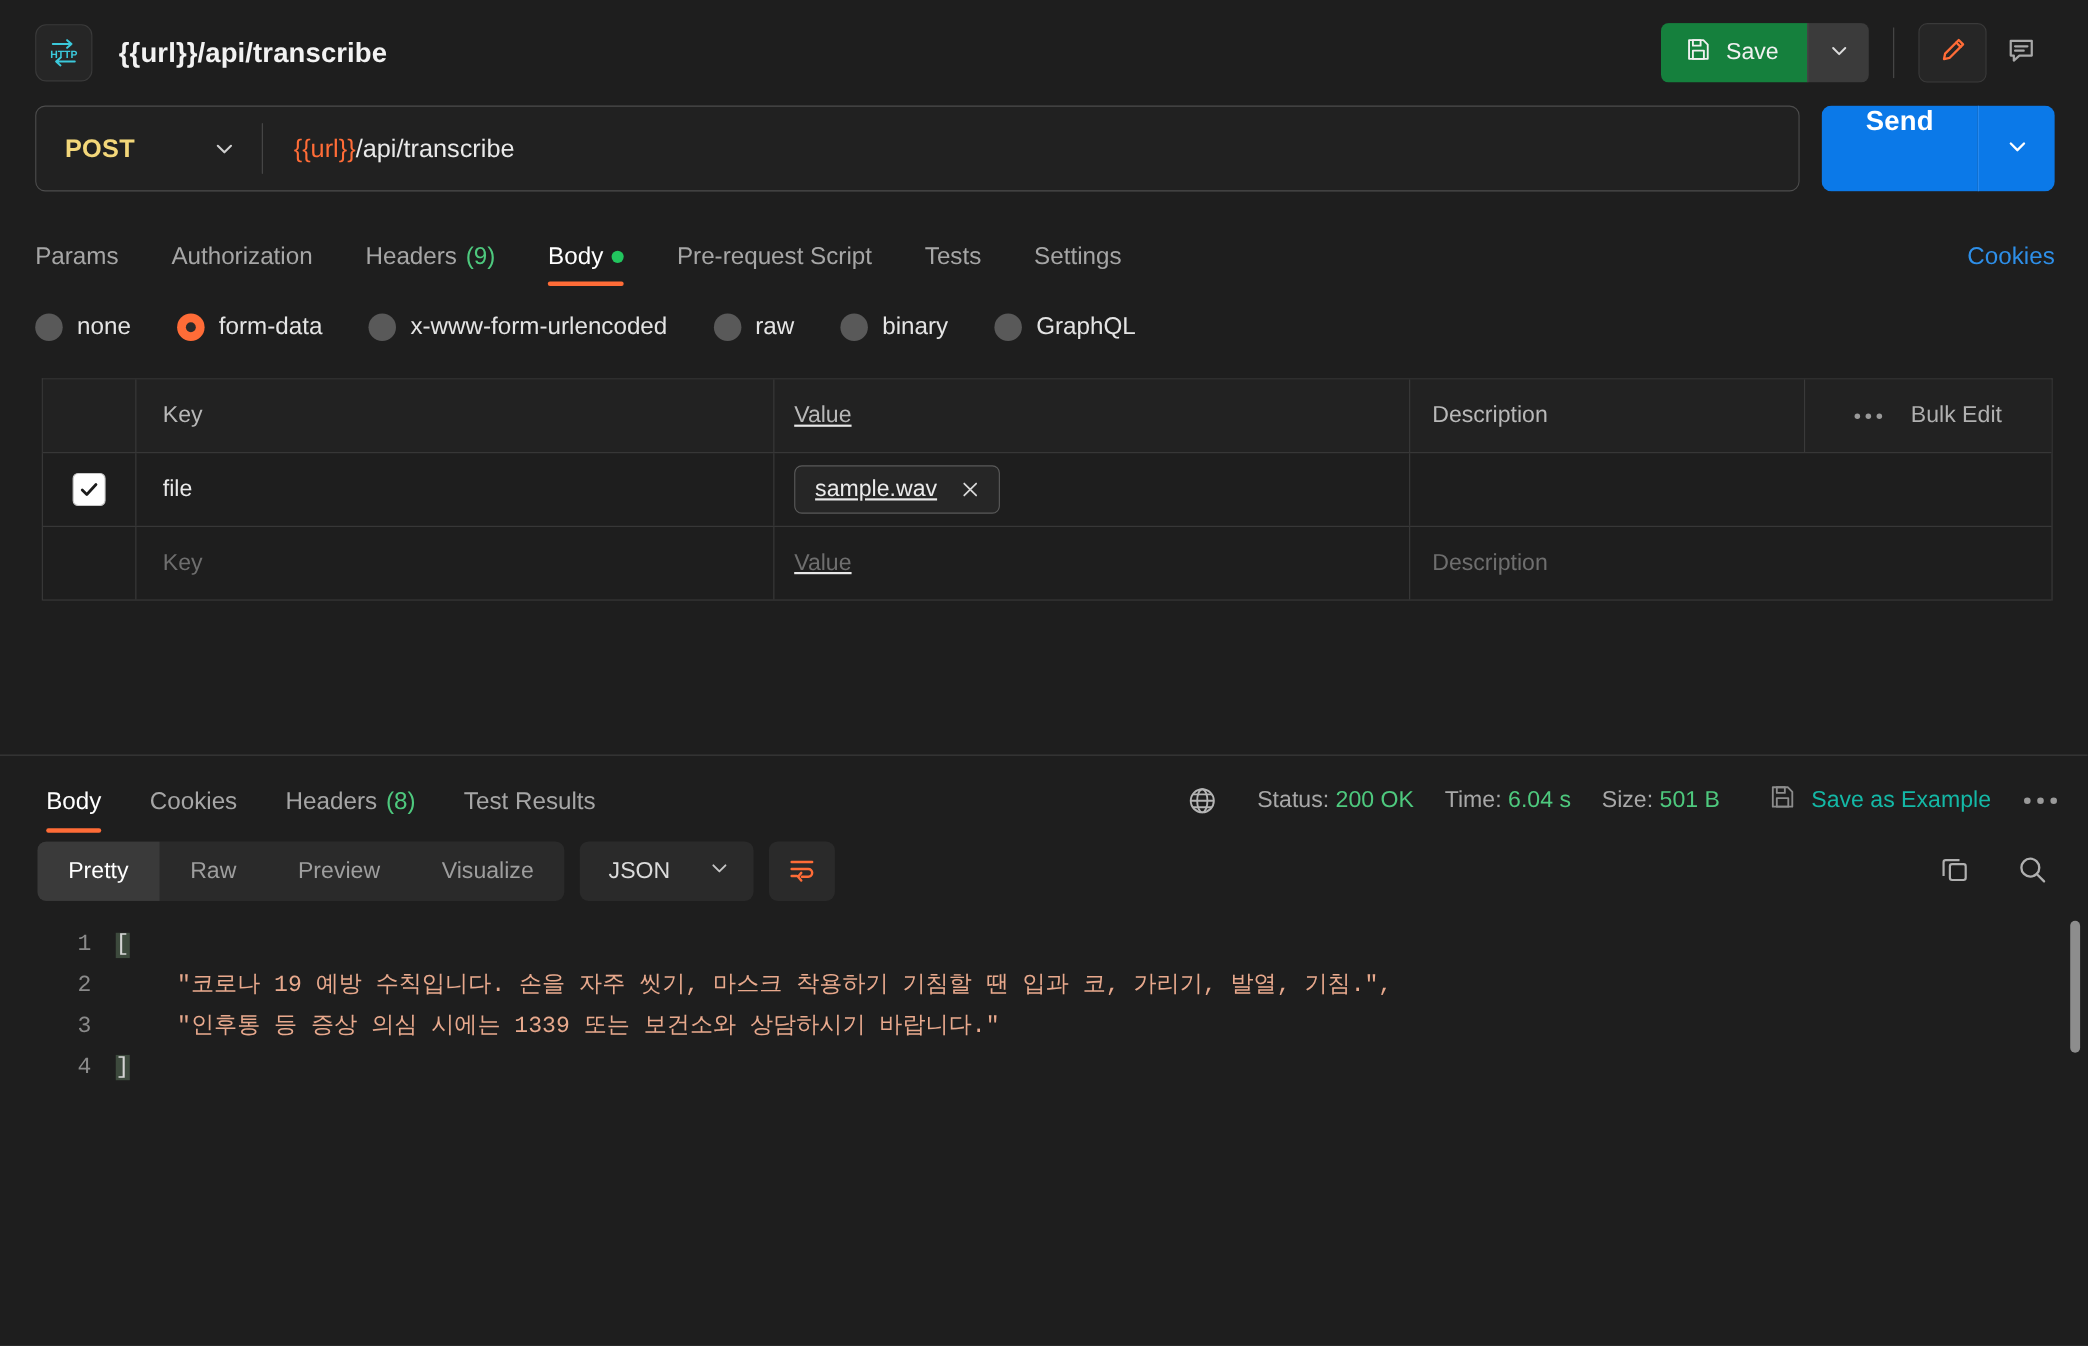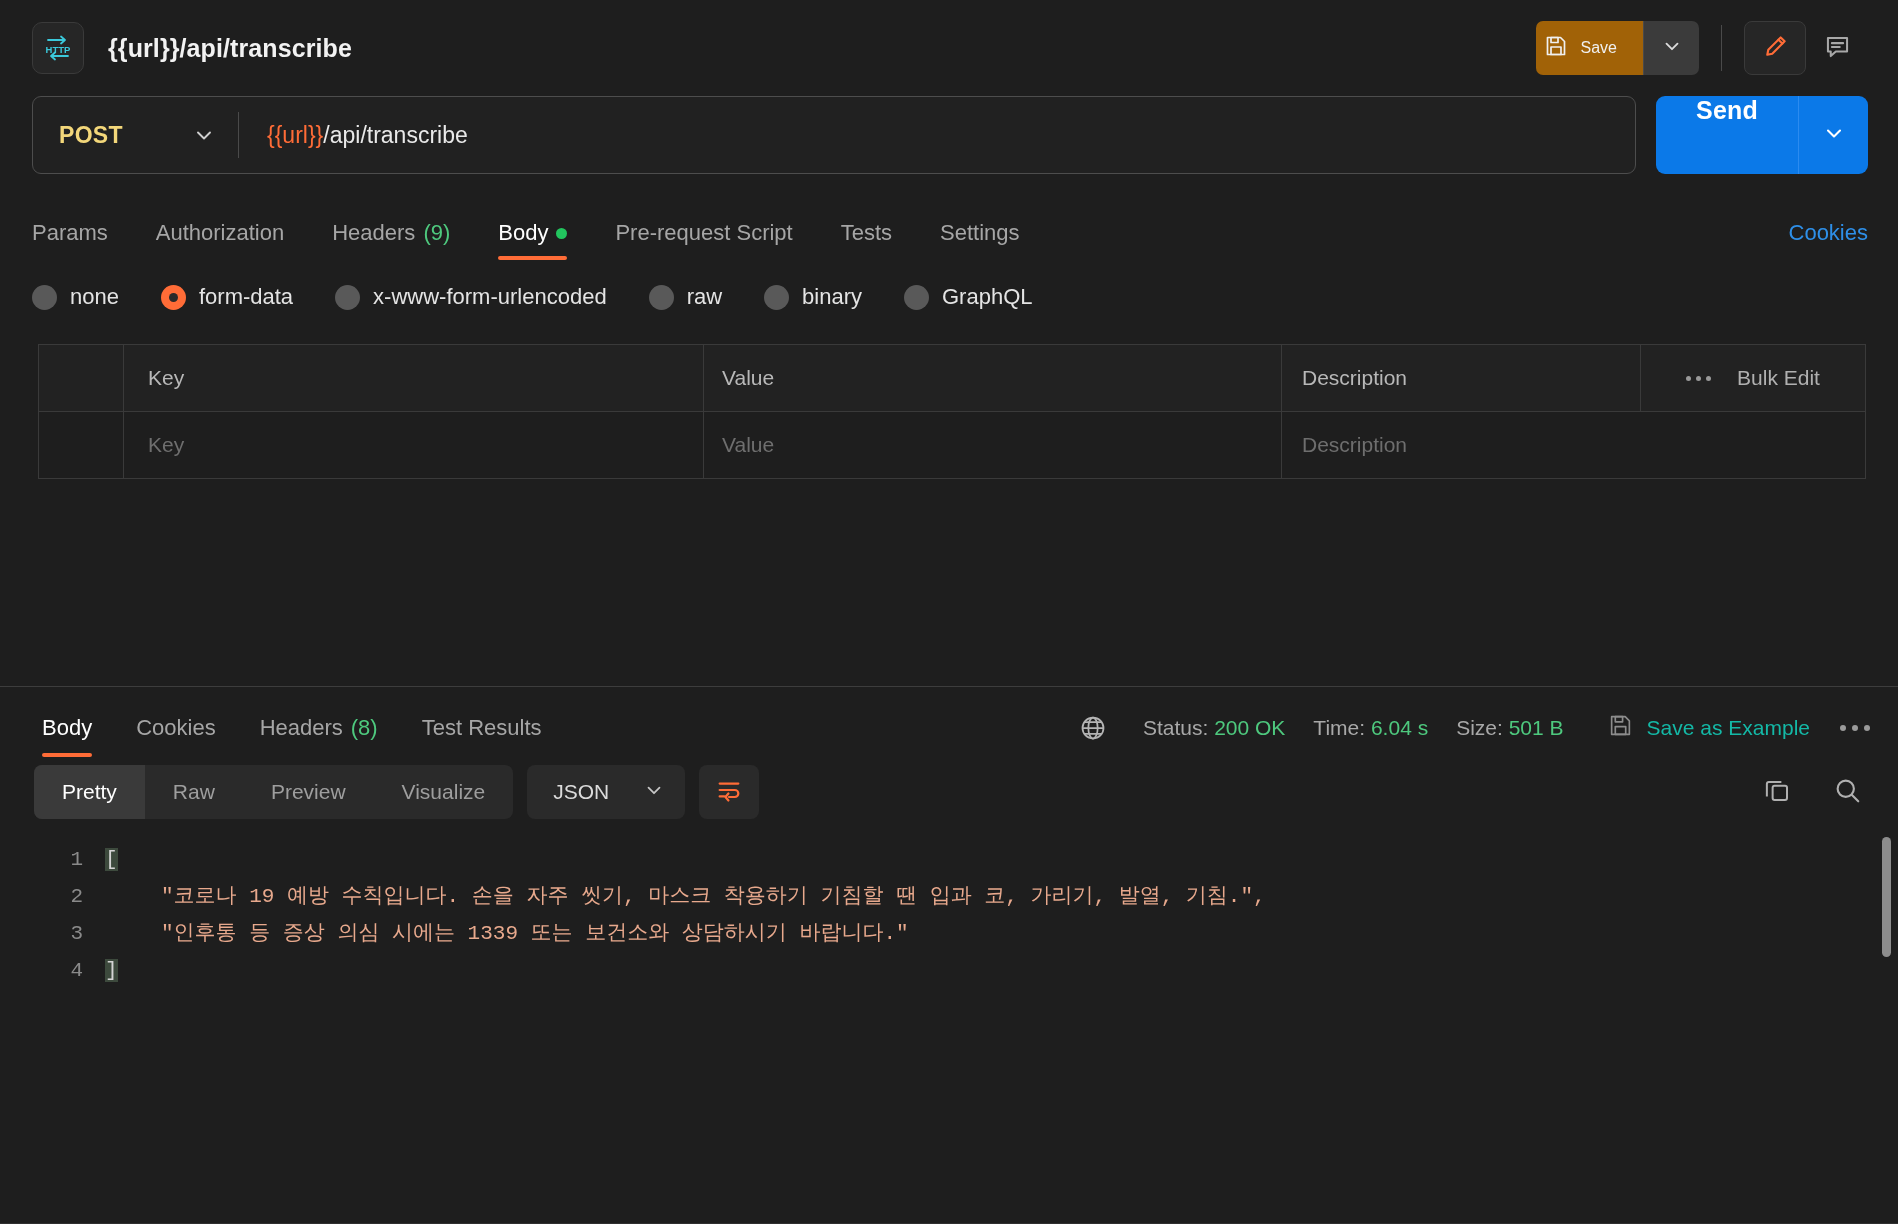--- a/index.html
+++ b/index.html
@@ -31,8 +31,8 @@
   .titlebar-right { margin-left: auto; display: flex; align-items: center; gap: 0; }
   .save-group { display: flex; align-items: stretch; border-radius: 7px; overflow: hidden; }
   .save-btn {
-    background: #a16207; color: #f0f0f0; border: none;
-    height: 54px; padding: 0 26px 0 8px; font-size: 16px;
+    background: #15803d; color: #f0f0f0; border: none;
+    height: 54px; padding: 0 26px 0 22px; font-size: 21px;
     display: flex; align-items: center; gap: 13px; cursor: pointer;
     font-family: inherit;
   }

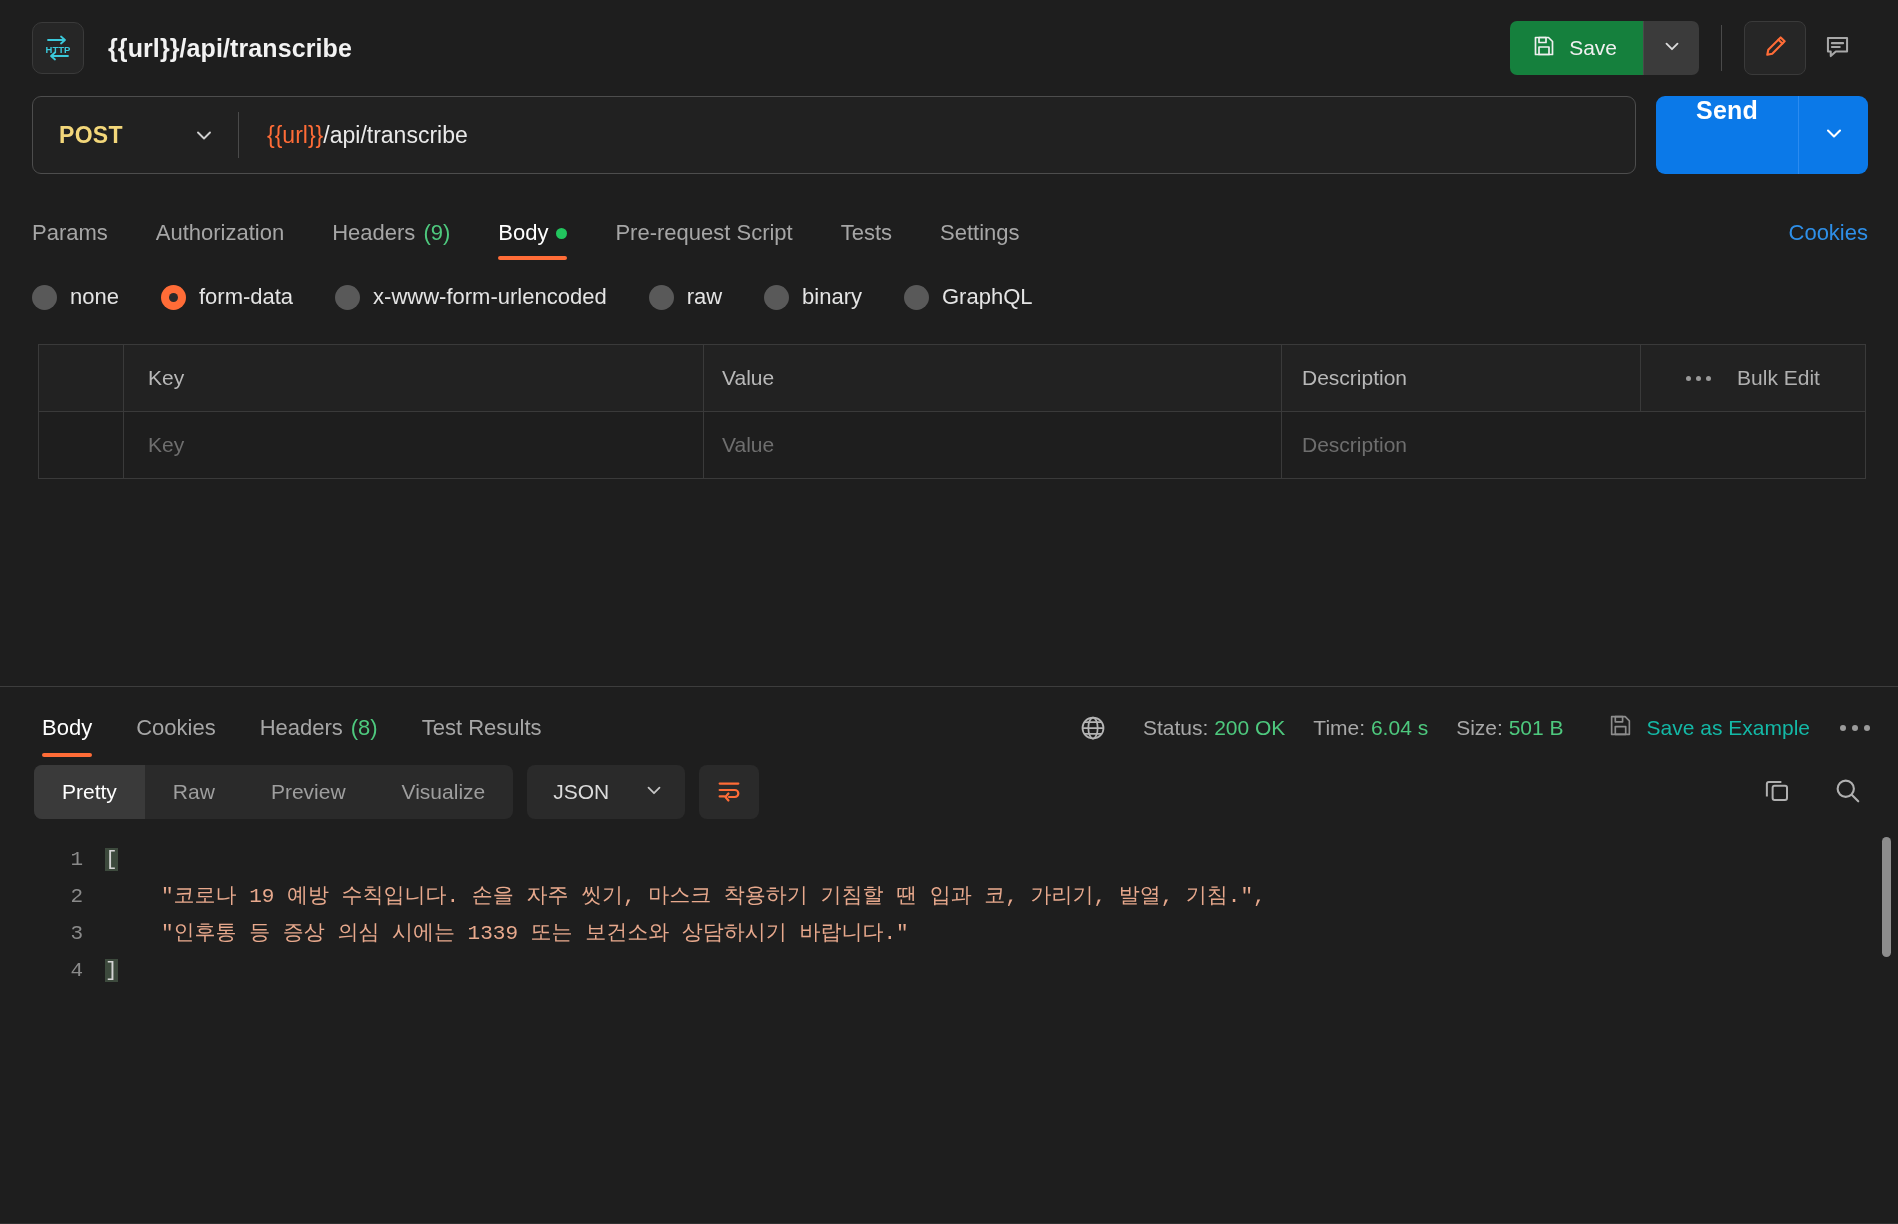--- a/index.html
+++ b/index.html
@@ -127,7 +127,7 @@
   .kvrow.head { background: #222222; }
   .c-check { width: 85px; border-right: 1px solid #3a3a3a; display: flex; align-items: center; justify-content: center; flex: none; }
   .c-key   { width: 580px; border-right: 1px solid #3a3a3a; display: flex; align-items: center; padding-left: 24px; flex: none; }
-  .c-val   { width: 578px; border-right: 1px solid #3a3a3a; display: flex; align-items: center; padding-left: 18px; flex: none; }
+  .c-val   { width: 578px; border-right: 1px solid #3a3a3a; display: flex; align-items: center; padding-left: 18px; flex: none; text-decoration: underline; }
   .c-desc  { flex: 1; display: flex; align-items: center; padding-left: 20px; min-width: 0; }
   .c-bulk  { width: 225px; border-left: 1px solid #3a3a3a; display: flex; align-items: center; justify-content: center; gap: 26px; flex: none; cursor: pointer; }
   .kvrow.head > div { height: 66px; }

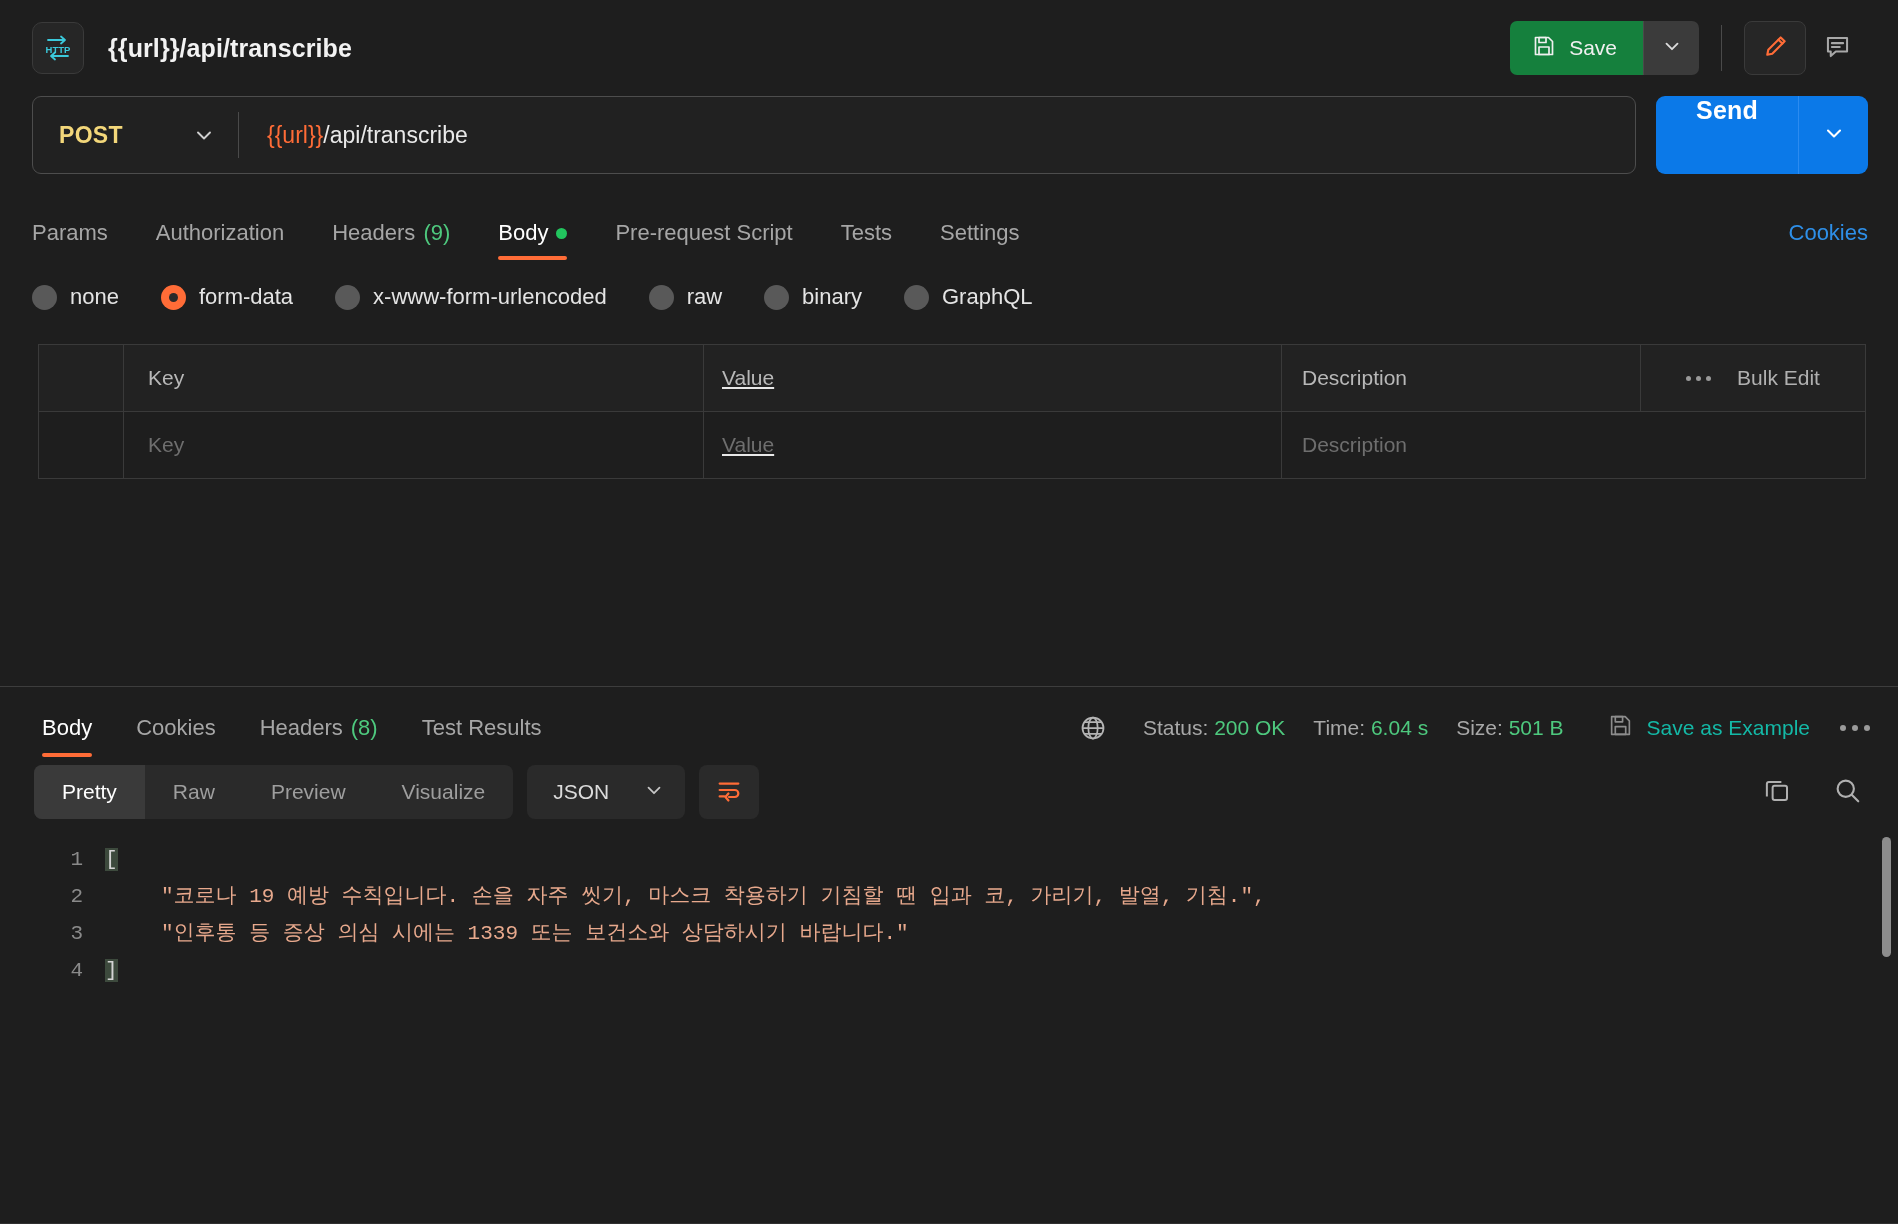--- a/index.html
+++ b/index.html
@@ -382,6 +382,29 @@
       </div>
     </div>
 
+    <div class="kvrow data">
+      <div class="c-check">
+        <span class="chk">
+          <svg width="20" height="20" viewBox="0 0 24 24" fill="none" stroke="#1c1c1c" stroke-width="3" stroke-linecap="round" stroke-linejoin="round">
+              <path d="M4.5 12.5l5 5 10-11"></path>
+            </svg>
+        </span>
+      </div>
+      <div class="c-key">
+        <span class="cell-txt">file</span>
+      </div>
+      <div class="c-val">
+        <span class="file-chip">
+          <span class="name">sample.wav</span>
+          <span class="x">
+            <svg width="20" height="20" viewBox="0 0 24 24" fill="none" stroke="#d8d8d8" stroke-width="1.9" stroke-linecap="round">
+                <path d="M5.5 5.5l13 13M18.5 5.5l-13 13"></path>
+              </svg>
+          </span>
+        </span>
+      </div>
+      <div class="c-desc"></div>
+    </div>
 
     <div class="kvrow data">
       <div class="c-check"></div>

